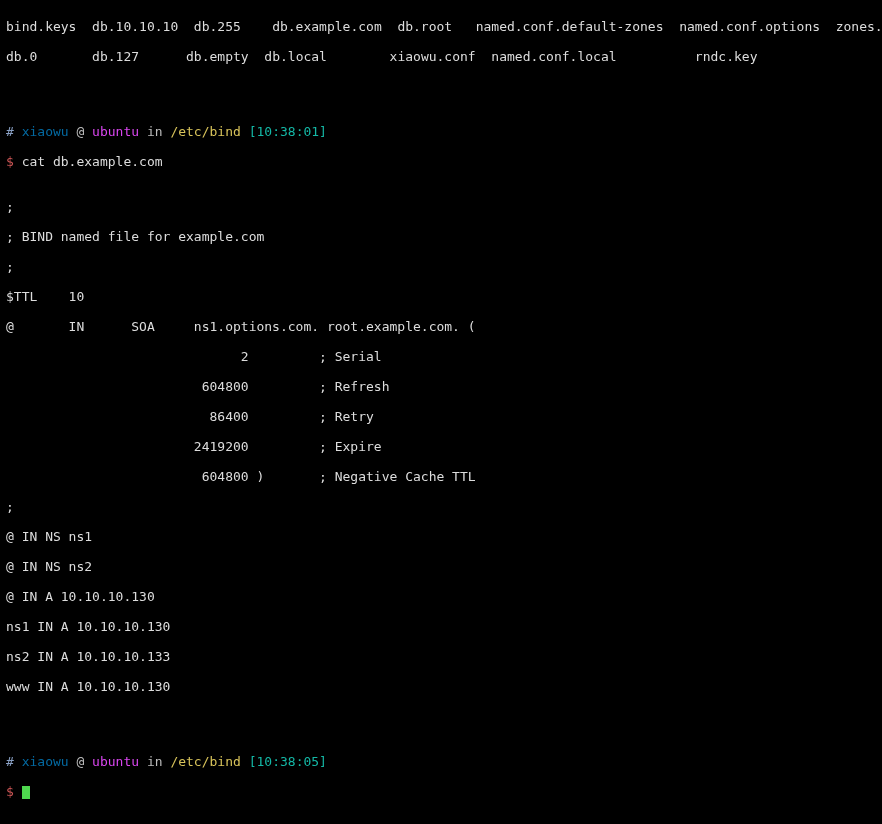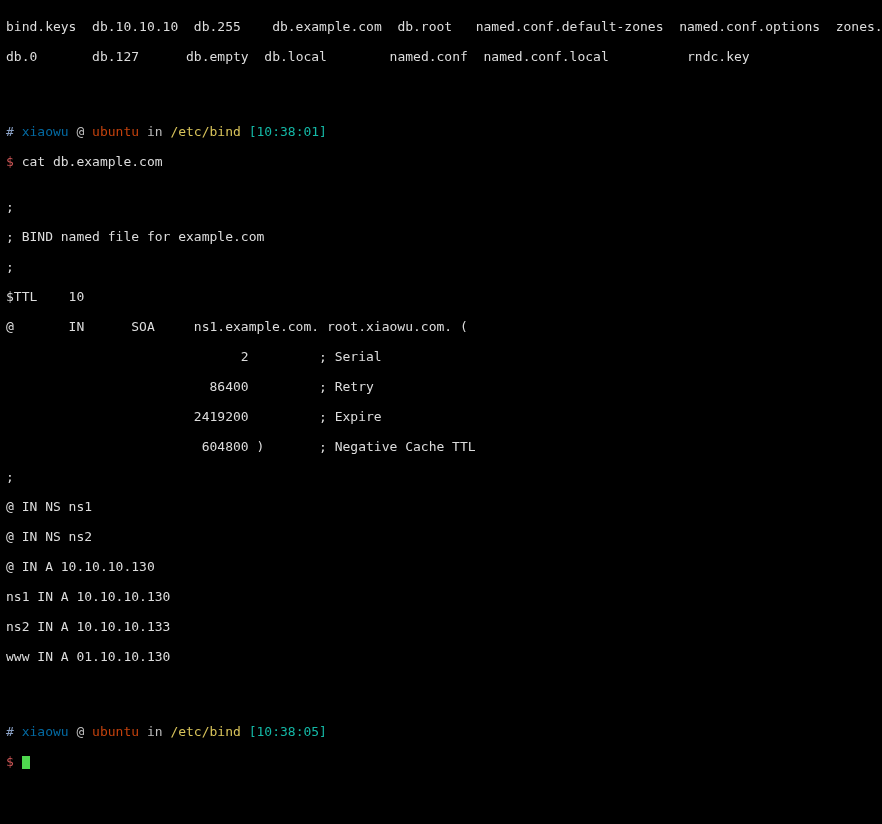--- a/index.html
+++ b/index.html
@@ -32,7 +32,7 @@
 
 <div class="term">
 <div class="white"><span>bind.keys</span>  <span>db.10.10.10</span>  <span>db.255</span>    <span>db.example.com</span>  <span>db.root</span>   <span>named.conf.default-zones</span>  <span>named.conf.options</span>  <span>zones.rfc1918</span></div>
-<div class="white"><span>db.0</span>       <span>db.127</span>      <span>db.empty</span>  <span>db.local</span>        <span>named.conf</span>  <span>named.conf.local</span>          <span>rndc.key</span></div>
+<div class="white"><span>db.0</span>       <span>db.127</span>      <span>db.empty</span>  <span>db.local</span>        <span>xiaowu.conf</span>  <span>named.conf.local</span>          <span>rndc.key</span></div>
 <div>&nbsp;</div>
 
 <div><span class="hash">#</span> <span class="user">xiaowu</span> <span class="dim">@</span> <span class="host">ubuntu</span> <span class="dim">in</span> <span class="path">/etc/bind</span> <span class="time">[10:38:01]</span></div>

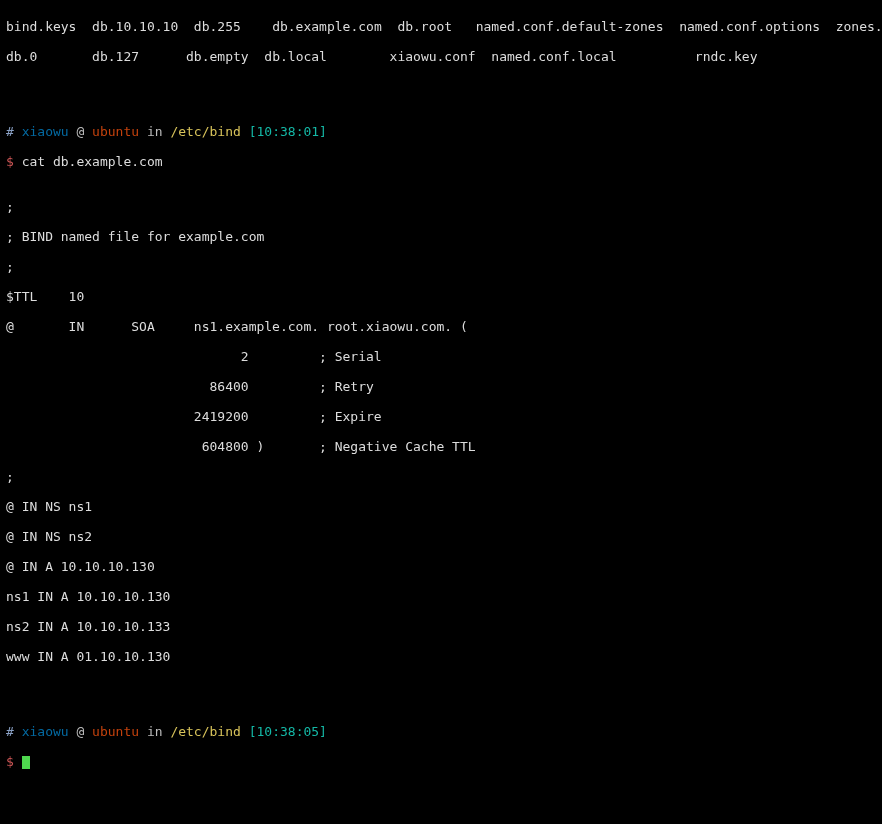--- a/index.html
+++ b/index.html
@@ -16,7 +16,7 @@
   .dim   { color: #bbb; }
   .hash  { color: #89a0c4; }
   .user  { color: #0369a1; }
-  .host  { color: #c2410c; }
+  .host  { color: #d946ef; }
   .path  { color: #d8c35a; font-weight: normal; }
   .time  { color: #14b8a6; }
   .prompt{ color: #cc5555; }

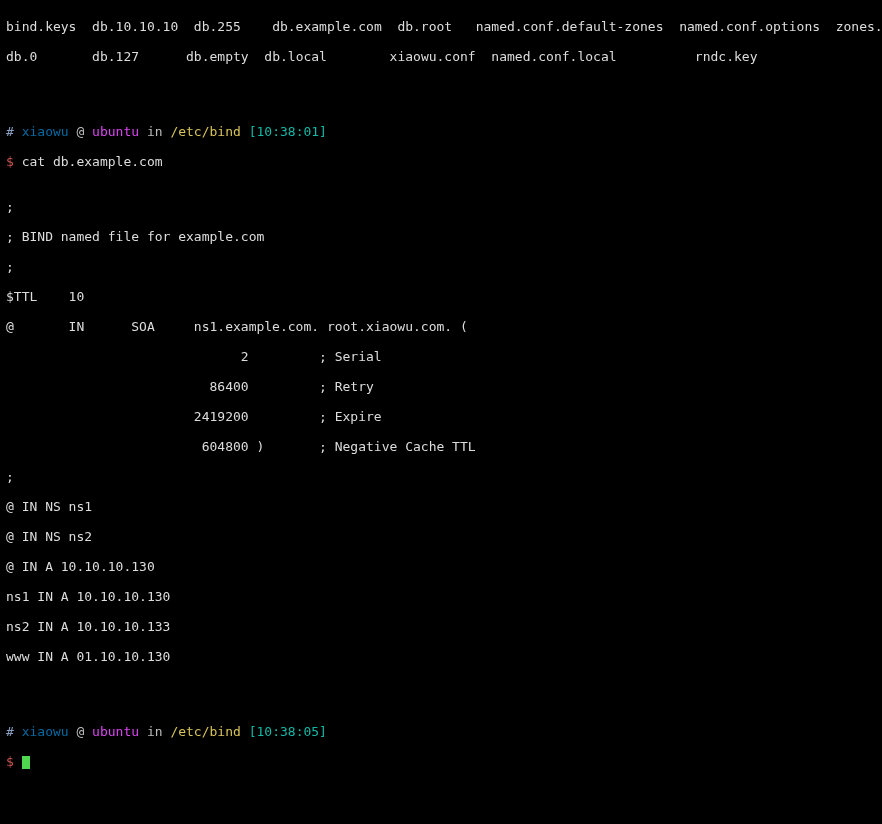--- a/index.html
+++ b/index.html
@@ -42,7 +42,7 @@
 <div class="white">; BIND named file for example.com</div>
 <div class="white">;</div>
 <div class="white">$TTL    10</div>
-<div class="white">@       IN      SOA     ns1.example.com. root.xiaowu.com. (</div>
+<div class="white">@       IN      SOA     ns1.options.com. root.example.com. (</div>
 <div class="white">                              2         ; Serial</div>
 <div class="white">                          86400         ; Retry</div>
 <div class="white">                        2419200         ; Expire</div>

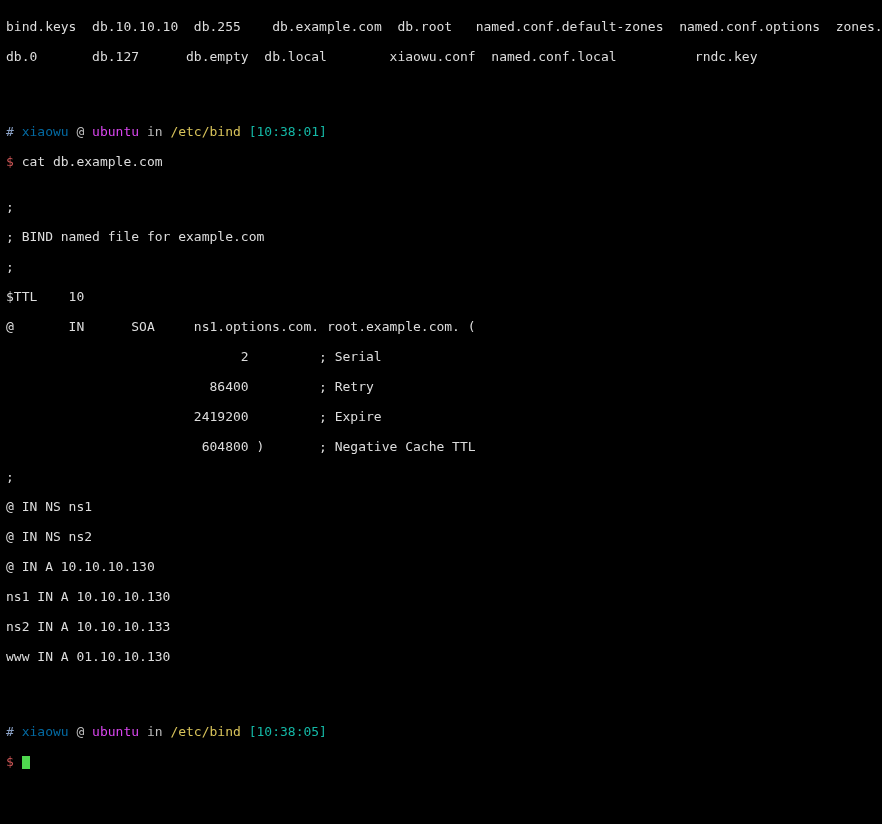--- a/index.html
+++ b/index.html
@@ -44,6 +44,7 @@
 <div class="white">$TTL    10</div>
 <div class="white">@       IN      SOA     ns1.options.com. root.example.com. (</div>
 <div class="white">                              2         ; Serial</div>
+<div class="white">                         604800         ; Refresh</div>
 <div class="white">                          86400         ; Retry</div>
 <div class="white">                        2419200         ; Expire</div>
 <div class="white">                         604800 )       ; Negative Cache TTL</div>

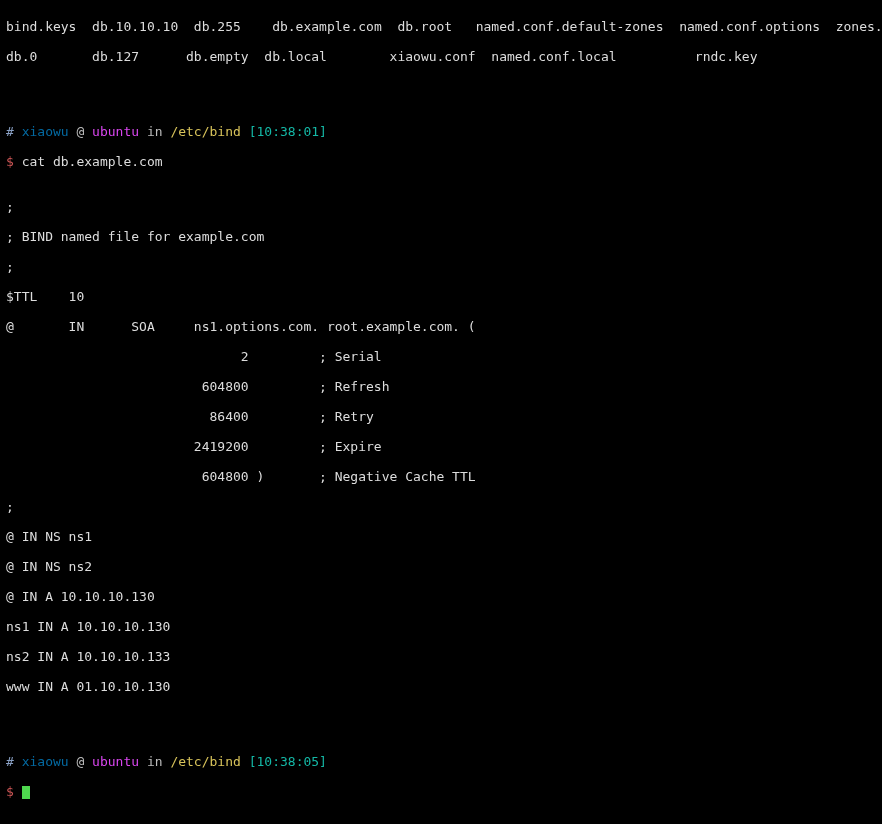--- a/index.html
+++ b/index.html
@@ -54,7 +54,7 @@
 <div class="white">@ IN A 10.10.10.130</div>
 <div class="white">ns1 IN A 10.10.10.130</div>
 <div class="white">ns2 IN A 10.10.10.133</div>
-<div class="white">www IN A 01.10.10.130</div>
+<div class="white">www IN A 10.10.10.130</div>
 
 <div>&nbsp;</div>
 <div><span class="hash">#</span> <span class="user">xiaowu</span> <span class="dim">@</span> <span class="host">ubuntu</span> <span class="dim">in</span> <span class="path">/etc/bind</span> <span class="time">[10:38:05]</span></div>

